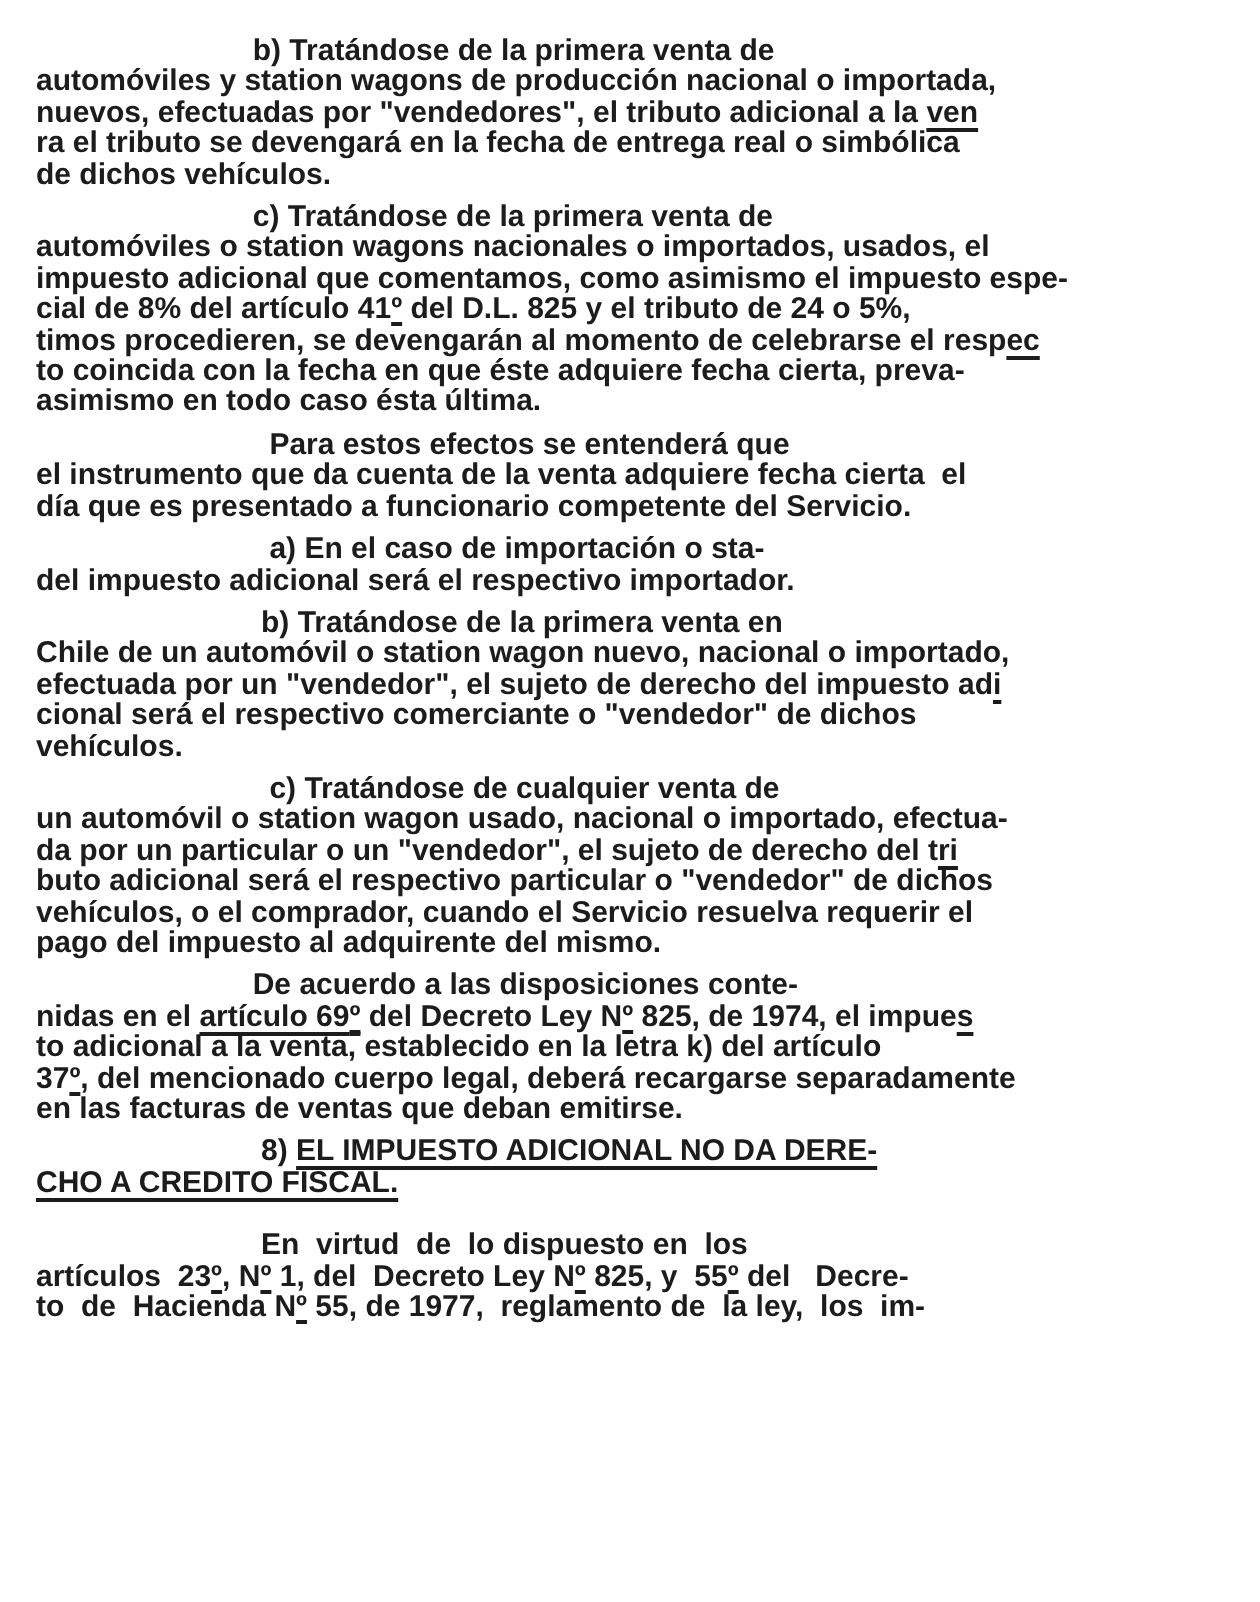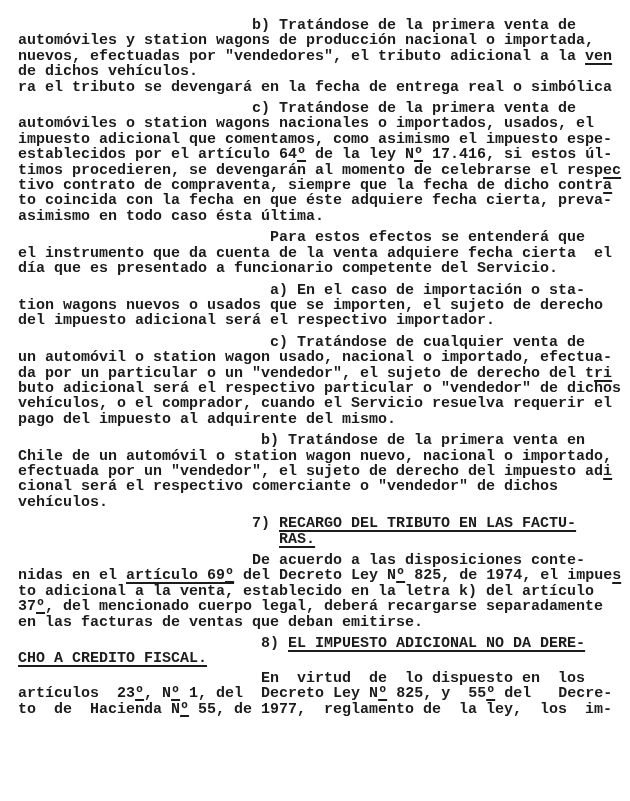--- a/index.html
+++ b/index.html
@@ -17,7 +17,7 @@
     width: 630px;
     height: 801px;
     padding: 18px 4px 0 18px;
-    font-family: Liberation Mono, monospace;
+    font-family: Liberation Sans, sans-serif;
     font-size: 15px;
     line-height: 15.4px;
     font-weight: 700;

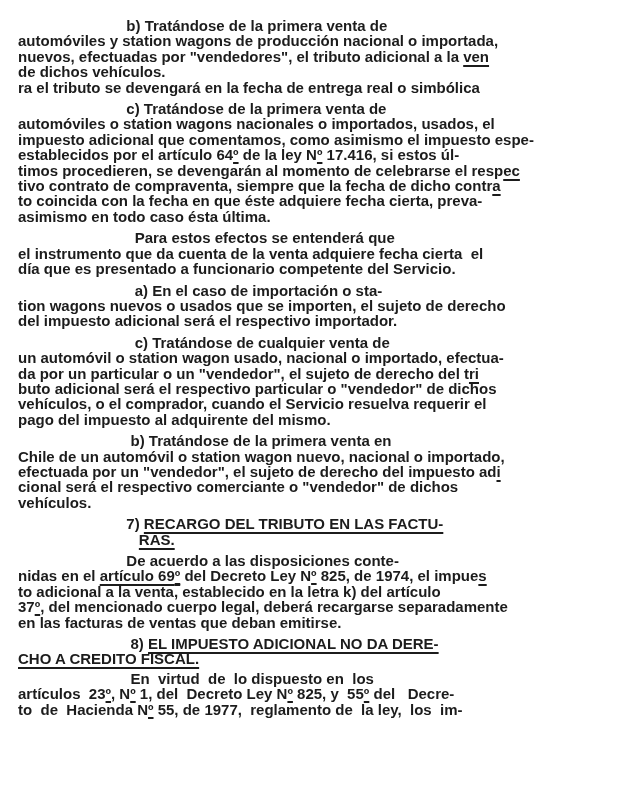--- a/index.html
+++ b/index.html
@@ -47,8 +47,8 @@
       <div class="line"><span class="seg">                          b) Tratándose de la primera venta de</span></div>
       <div class="line"><span class="seg">automóviles y station wagons de producción nacional o importada,</span></div>
       <div class="line"><span class="seg">nuevos, efectuadas por "vendedores", el tributo adicional a la </span><span class="seg underlined">ven</span></div>
+      <div class="line"><span class="seg">ra el tributo se devengará en la fecha de entrega real o simbólica</span></div>
       <div class="line"><span class="seg">de dichos vehículos.</span></div>
-      <div class="line"><span class="seg">ra el tributo se devengará en la fecha de entrega real o simbólica</span></div>
     </div>
     <div class="para">
       <div class="line"><span class="seg">                          c) Tratándose de la primera venta de</span></div>

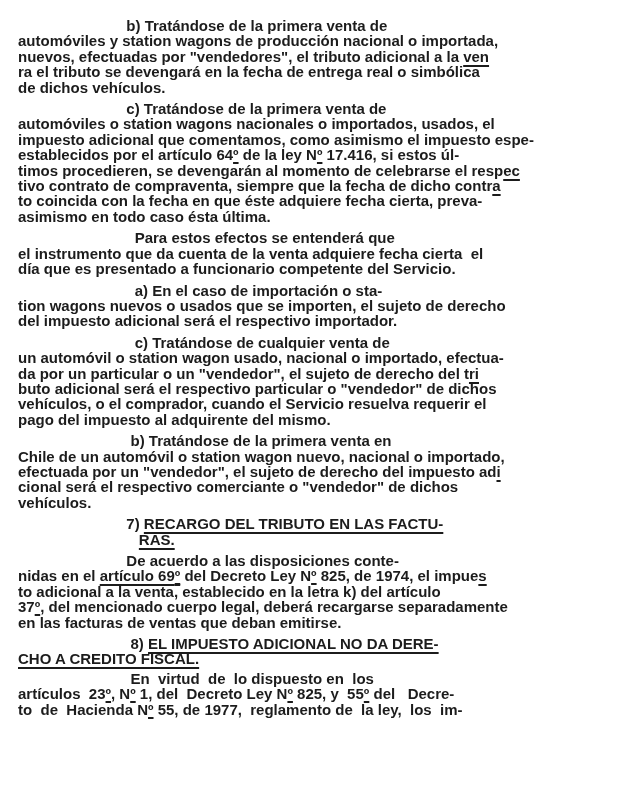--- a/index.html
+++ b/index.html
@@ -54,6 +54,7 @@
       <div class="line"><span class="seg">                          c) Tratándose de la primera venta de</span></div>
       <div class="line"><span class="seg">automóviles o station wagons nacionales o importados, usados, el</span></div>
       <div class="line"><span class="seg">impuesto adicional que comentamos, como asimismo el impuesto espe-</span></div>
+      <div class="line"><span class="seg">cial de 8% del artículo 41<span class="ord">º</span> del D.L. 825 y el tributo de 24 o 5%,</span></div>
       <div class="line"><span class="seg">establecidos por el artículo 64<span class="ord">º</span> de la ley N<span class="ord">º</span> 17.416, si estos úl-</span></div>
       <div class="line"><span class="seg">timos procedieren, se devengarán al momento de celebrarse el resp</span><span class="seg underlined">ec</span></div>
       <div class="line"><span class="seg">tivo contrato de compraventa, siempre que la fecha de dicho contr</span><span class="seg underlined">a</span></div>

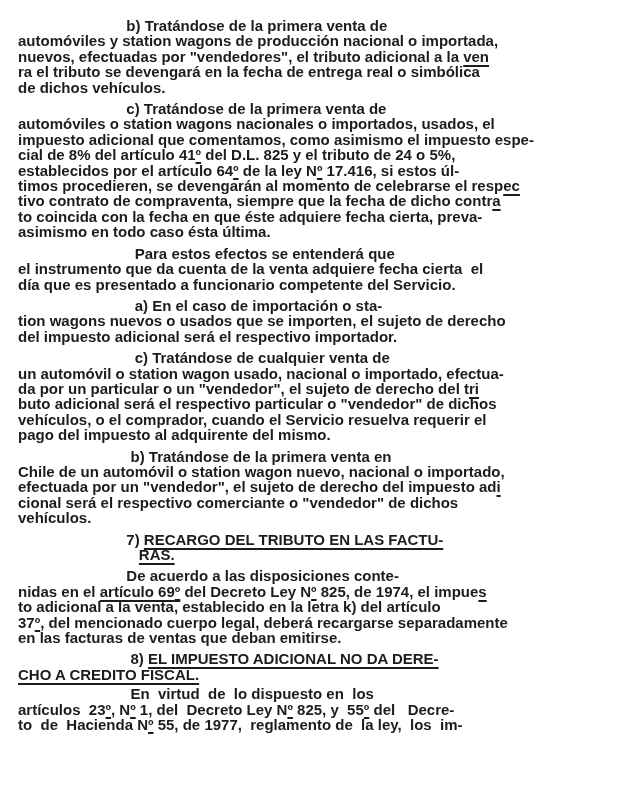--- a/index.html
+++ b/index.html
@@ -55,7 +55,6 @@
       <div class="line"><span class="seg">automóviles o station wagons nacionales o importados, usados, el</span></div>
       <div class="line"><span class="seg">impuesto adicional que comentamos, como asimismo el impuesto espe-</span></div>
       <div class="line"><span class="seg">cial de 8% del artículo 41<span class="ord">º</span> del D.L. 825 y el tributo de 24 o 5%,</span></div>
-      <div class="line"><span class="seg">establecidos por el artículo 64<span class="ord">º</span> de la ley N<span class="ord">º</span> 17.416, si estos úl-</span></div>
       <div class="line"><span class="seg">timos procedieren, se devengarán al momento de celebrarse el resp</span><span class="seg underlined">ec</span></div>
       <div class="line"><span class="seg">tivo contrato de compraventa, siempre que la fecha de dicho contr</span><span class="seg underlined">a</span></div>
       <div class="line"><span class="seg">to coincida con la fecha en que éste adquiere fecha cierta, preva-</span></div>

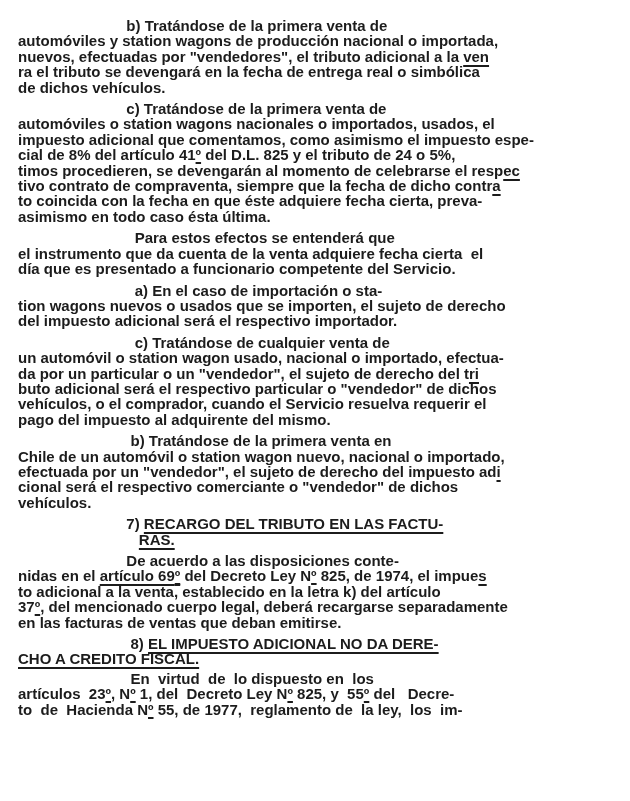--- a/index.html
+++ b/index.html
@@ -56,7 +56,6 @@
       <div class="line"><span class="seg">impuesto adicional que comentamos, como asimismo el impuesto espe-</span></div>
       <div class="line"><span class="seg">cial de 8% del artículo 41<span class="ord">º</span> del D.L. 825 y el tributo de 24 o 5%,</span></div>
       <div class="line"><span class="seg">timos procedieren, se devengarán al momento de celebrarse el resp</span><span class="seg underlined">ec</span></div>
-      <div class="line"><span class="seg">tivo contrato de compraventa, siempre que la fecha de dicho contr</span><span class="seg underlined">a</span></div>
       <div class="line"><span class="seg">to coincida con la fecha en que éste adquiere fecha cierta, preva-</span></div>
       <div class="line"><span class="seg">asimismo en todo caso ésta última.</span></div>
     </div>

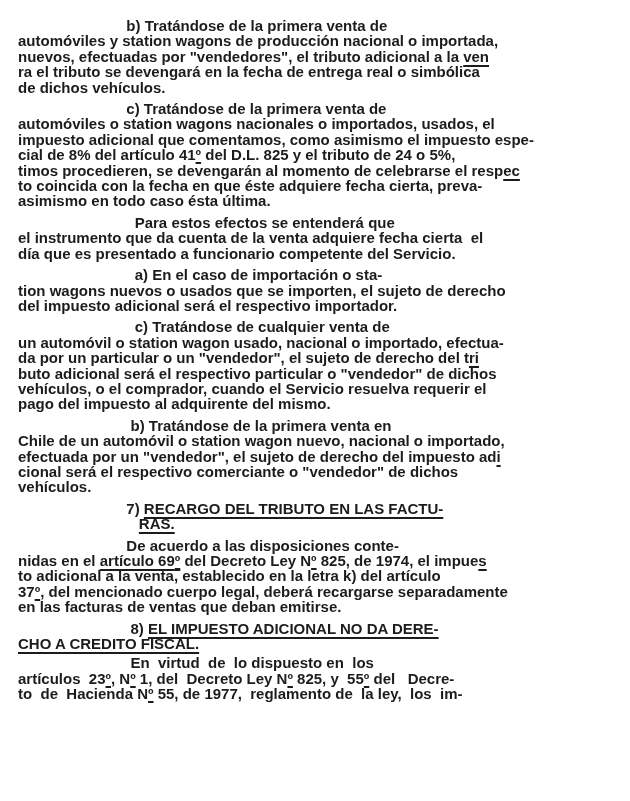--- a/index.html
+++ b/index.html
@@ -66,7 +66,6 @@
     </div>
     <div class="para">
       <div class="line"><span class="seg">                            a) En el caso de importación o sta-</span></div>
-      <div class="line"><span class="seg">tion wagons nuevos o usados que se importen, el sujeto de derecho</span></div>
       <div class="line"><span class="seg">del impuesto adicional será el respectivo importador.</span></div>
     </div>
     <div class="para">

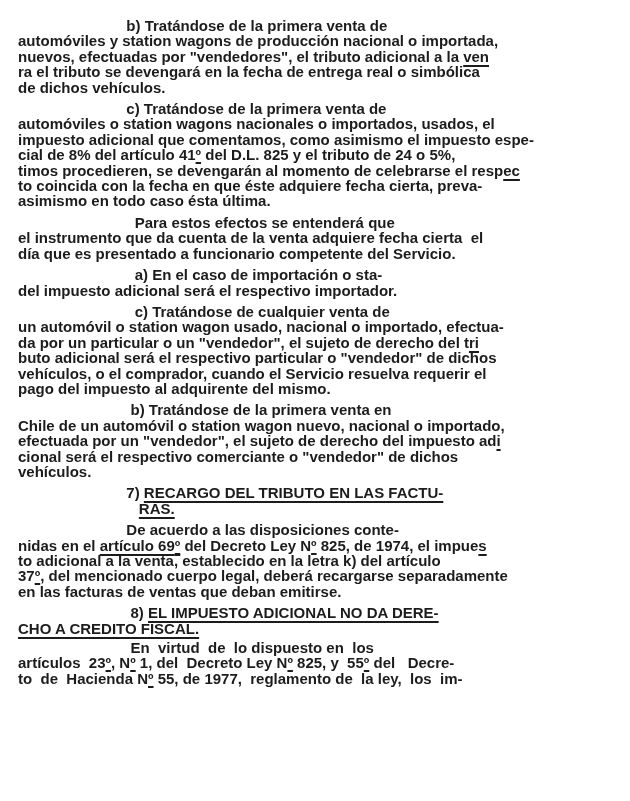--- a/index.html
+++ b/index.html
@@ -69,19 +69,19 @@
       <div class="line"><span class="seg">del impuesto adicional será el respectivo importador.</span></div>
     </div>
     <div class="para">
+      <div class="line"><span class="seg">                           b) Tratándose de la primera venta en</span></div>
+      <div class="line"><span class="seg">Chile de un automóvil o station wagon nuevo, nacional o importado,</span></div>
+      <div class="line"><span class="seg">efectuada por un "vendedor", el sujeto de derecho del impuesto ad</span><span class="seg underlined">i</span></div>
+      <div class="line"><span class="seg">cional será el respectivo comerciante o "vendedor" de dichos</span></div>
+      <div class="line"><span class="seg">vehículos.</span></div>
+    </div>
+    <div class="para">
       <div class="line"><span class="seg">                            c) Tratándose de cualquier venta de</span></div>
       <div class="line"><span class="seg">un automóvil o station wagon usado, nacional o importado, efectua-</span></div>
       <div class="line"><span class="seg">da por un particular o un "vendedor", el sujeto de derecho del t</span><span class="seg underlined">ri</span></div>
       <div class="line"><span class="seg">buto adicional será el respectivo particular o "vendedor" de dichos</span></div>
       <div class="line"><span class="seg">vehículos, o el comprador, cuando el Servicio resuelva requerir el</span></div>
       <div class="line"><span class="seg">pago del impuesto al adquirente del mismo.</span></div>
-    </div>
-    <div class="para">
-      <div class="line"><span class="seg">                           b) Tratándose de la primera venta en</span></div>
-      <div class="line"><span class="seg">Chile de un automóvil o station wagon nuevo, nacional o importado,</span></div>
-      <div class="line"><span class="seg">efectuada por un "vendedor", el sujeto de derecho del impuesto ad</span><span class="seg underlined">i</span></div>
-      <div class="line"><span class="seg">cional será el respectivo comerciante o "vendedor" de dichos</span></div>
-      <div class="line"><span class="seg">vehículos.</span></div>
     </div>
     <div class="para">
       <div class="line"><span class="seg">                          7) </span><span class="seg underlined">RECARGO DEL TRIBUTO EN LAS FACTU-</span></div>

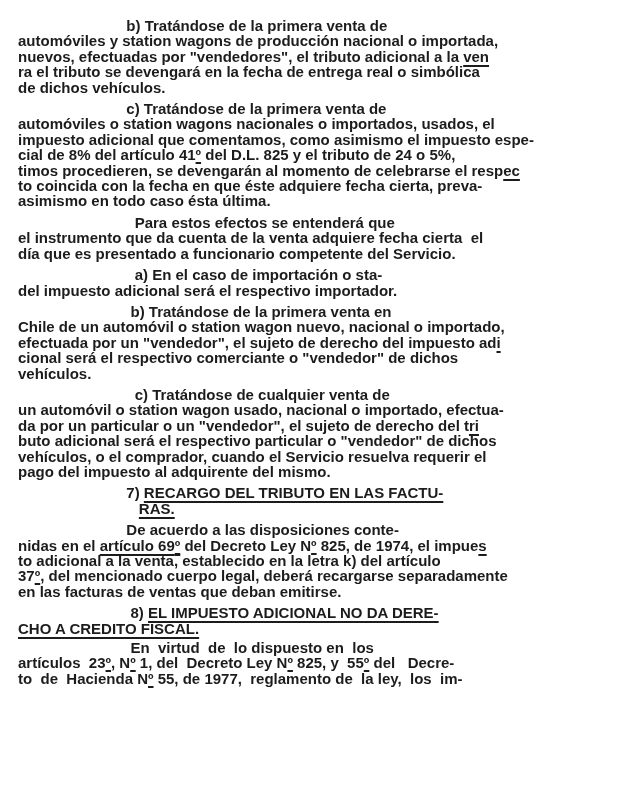--- a/index.html
+++ b/index.html
@@ -84,10 +84,6 @@
       <div class="line"><span class="seg">pago del impuesto al adquirente del mismo.</span></div>
     </div>
     <div class="para">
-      <div class="line"><span class="seg">                          7) </span><span class="seg underlined">RECARGO DEL TRIBUTO EN LAS FACTU-</span></div>
-      <div class="line"><span class="seg">                             </span><span class="seg underlined">RAS.</span></div>
-    </div>
-    <div class="para">
       <div class="line"><span class="seg">                          De acuerdo a las disposiciones conte-</span></div>
       <div class="line"><span class="seg">nidas en el </span><span class="seg underlined">artículo 69<span class="ord">º</span></span><span class="seg"> del Decreto Ley N<span class="ord">º</span> 825, de 1974, el impue</span><span class="seg underlined">s</span></div>
       <div class="line"><span class="seg">to adicional a la venta, establecido en la letra k) del artículo</span></div>

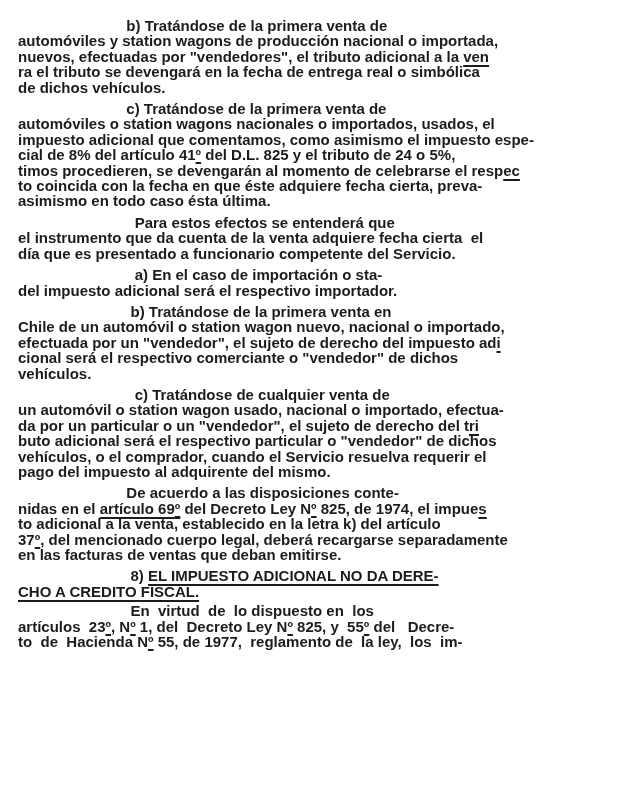--- a/index.html
+++ b/index.html
@@ -25,7 +25,7 @@
     letter-spacing: 0;
   }
   .para { margin: 0 0 6px 0; }
-  .para.tight { margin-bottom: 4px; }
+  .para.tight { margin-bottom: 16px; }
   .line { white-space: pre; }
   .seg { }
   .underlined {

